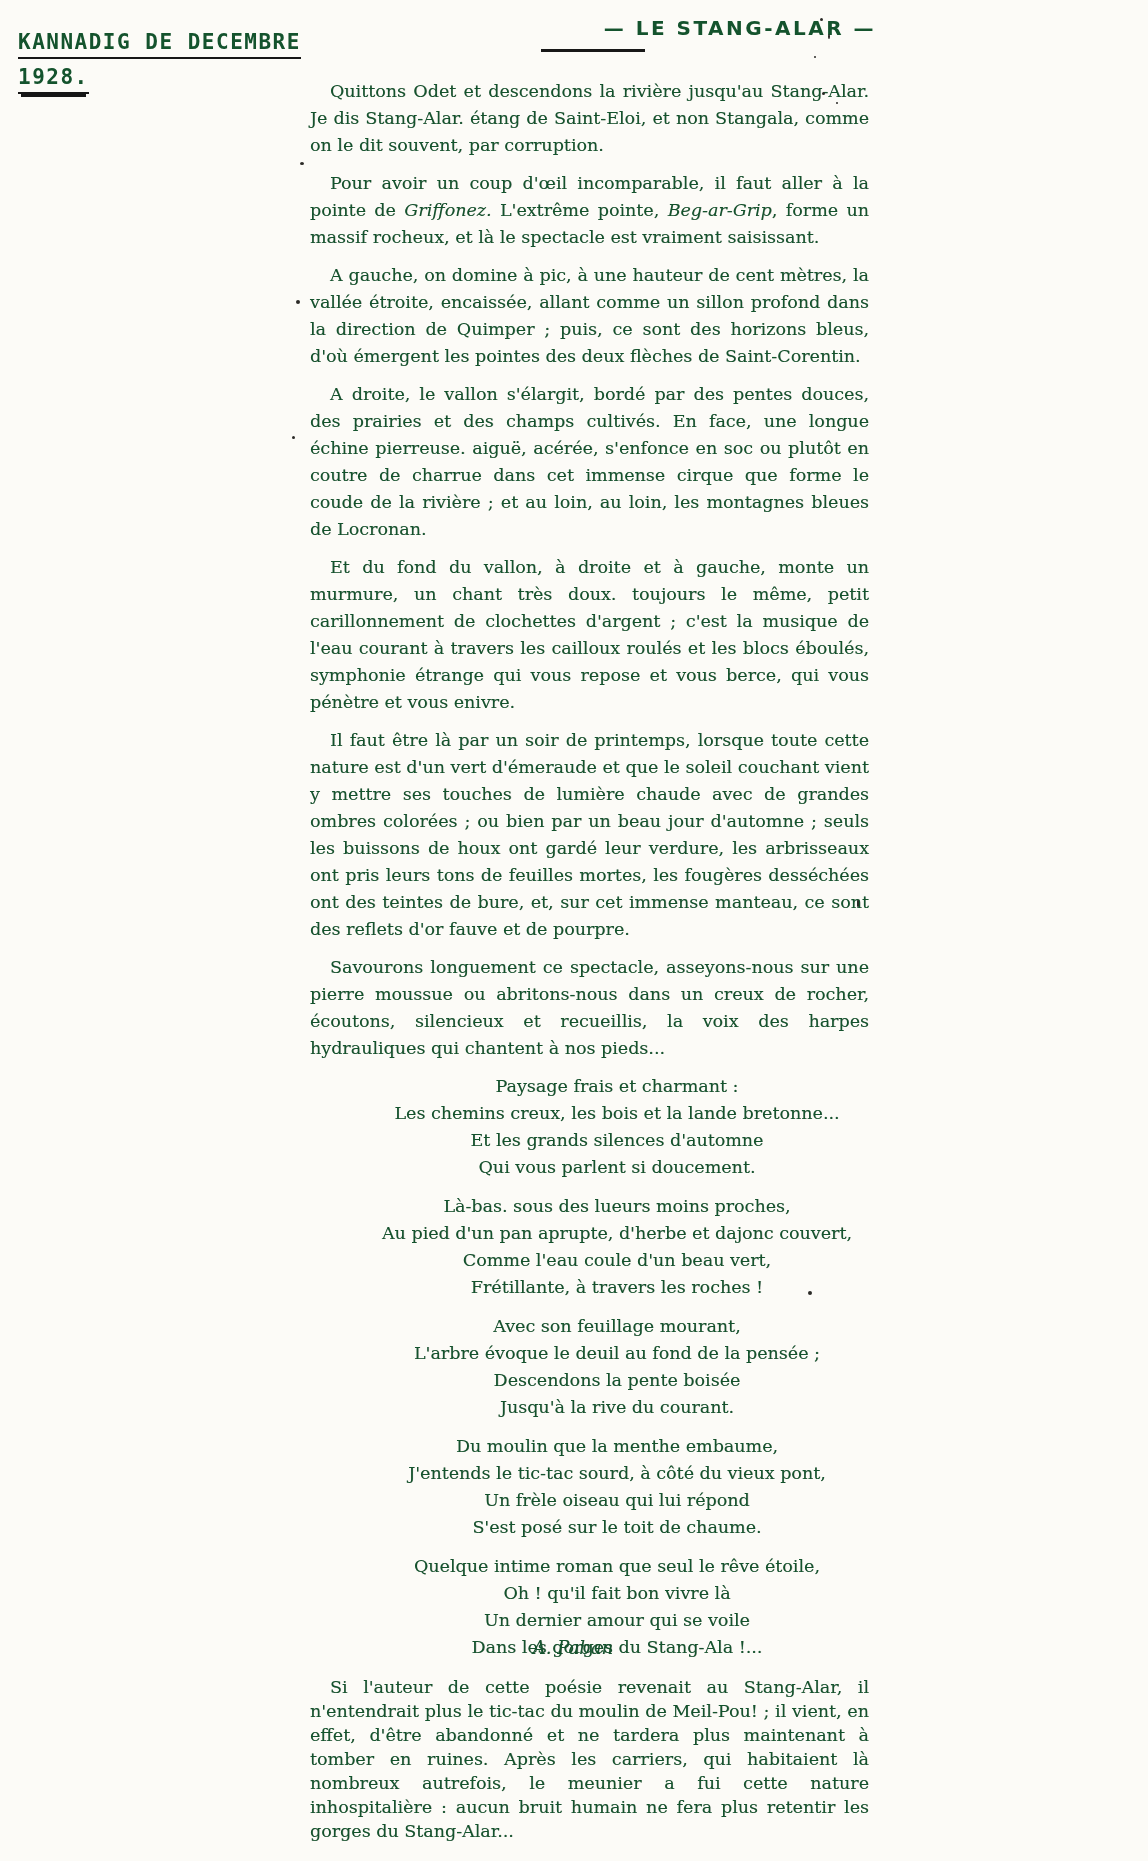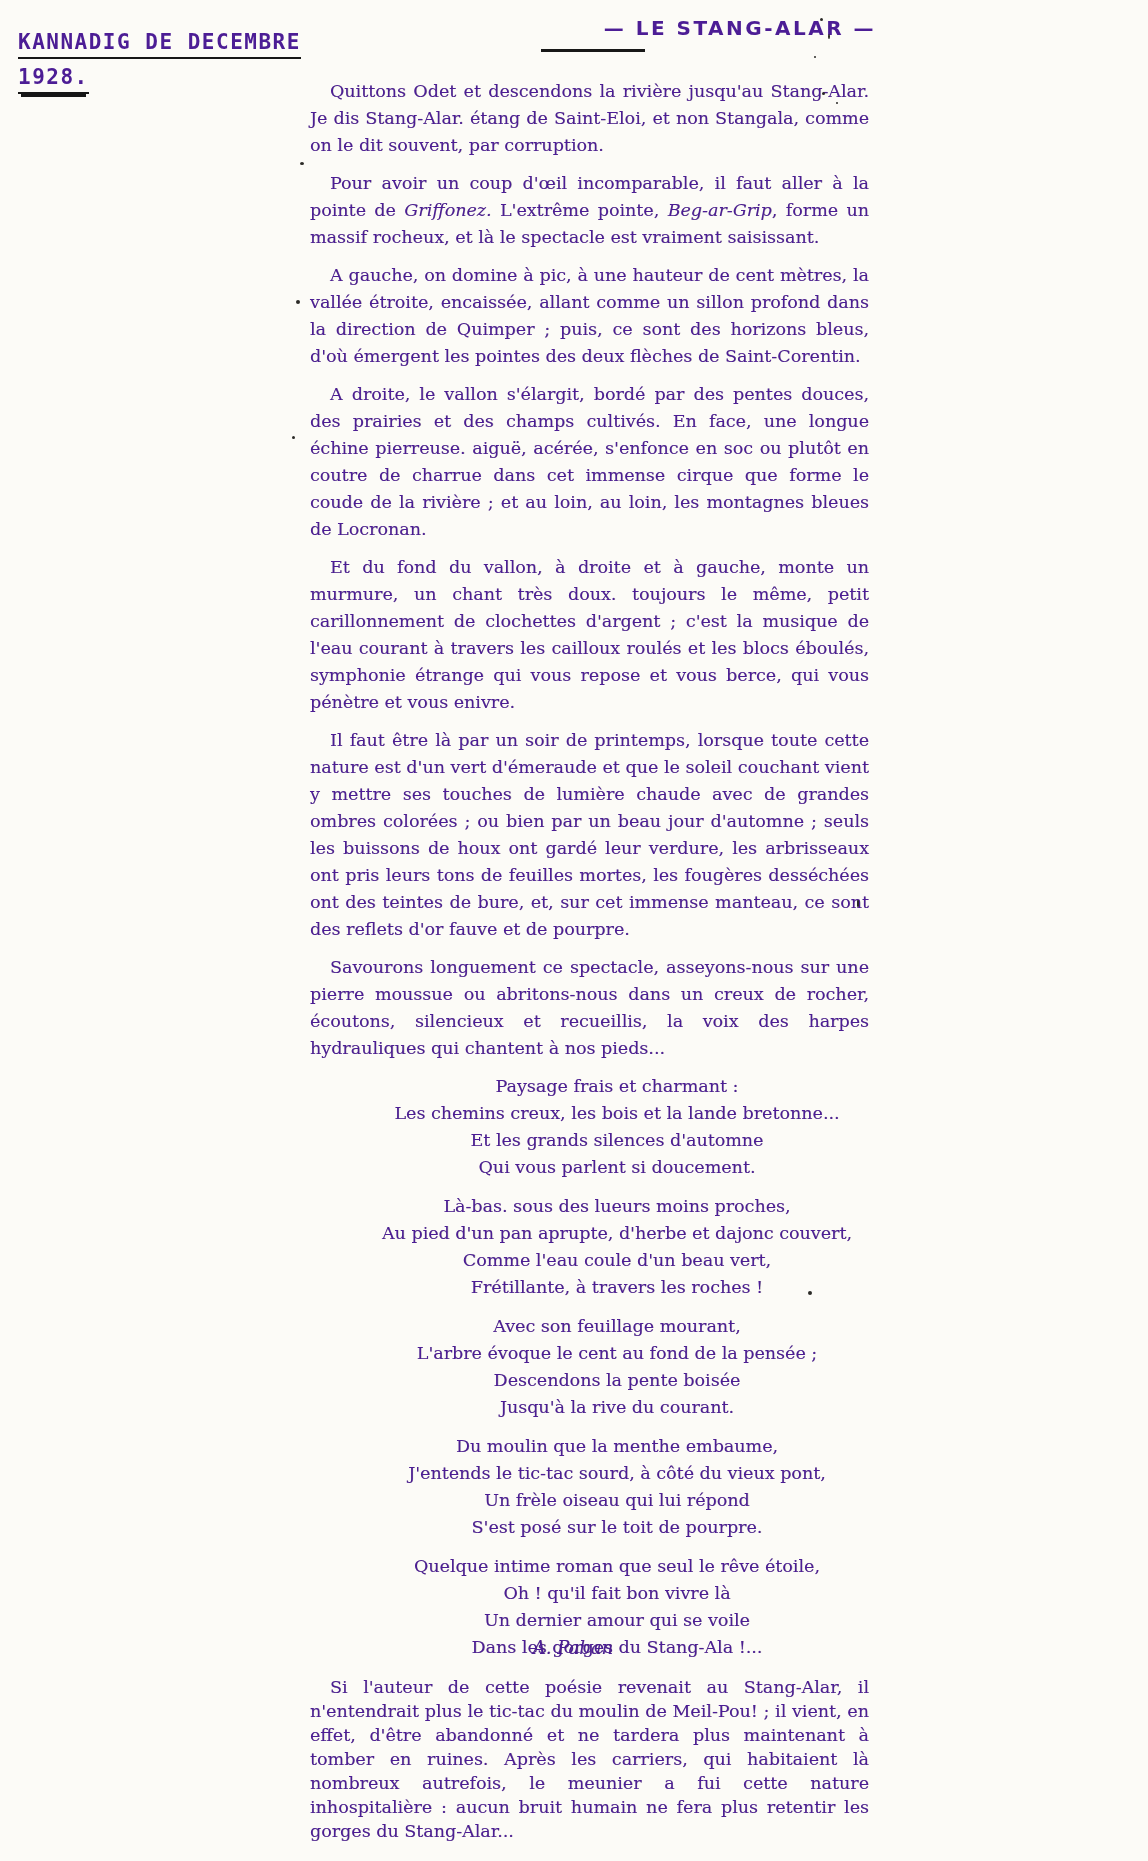--- a/index.html
+++ b/index.html
@@ -9,7 +9,7 @@
     height: 1861px;
     background: #fcfbf7;
     overflow: hidden;
-    color: #4c1d95;
+    color: #14532d;
     font-family: "DejaVu Serif", serif;
   }
   

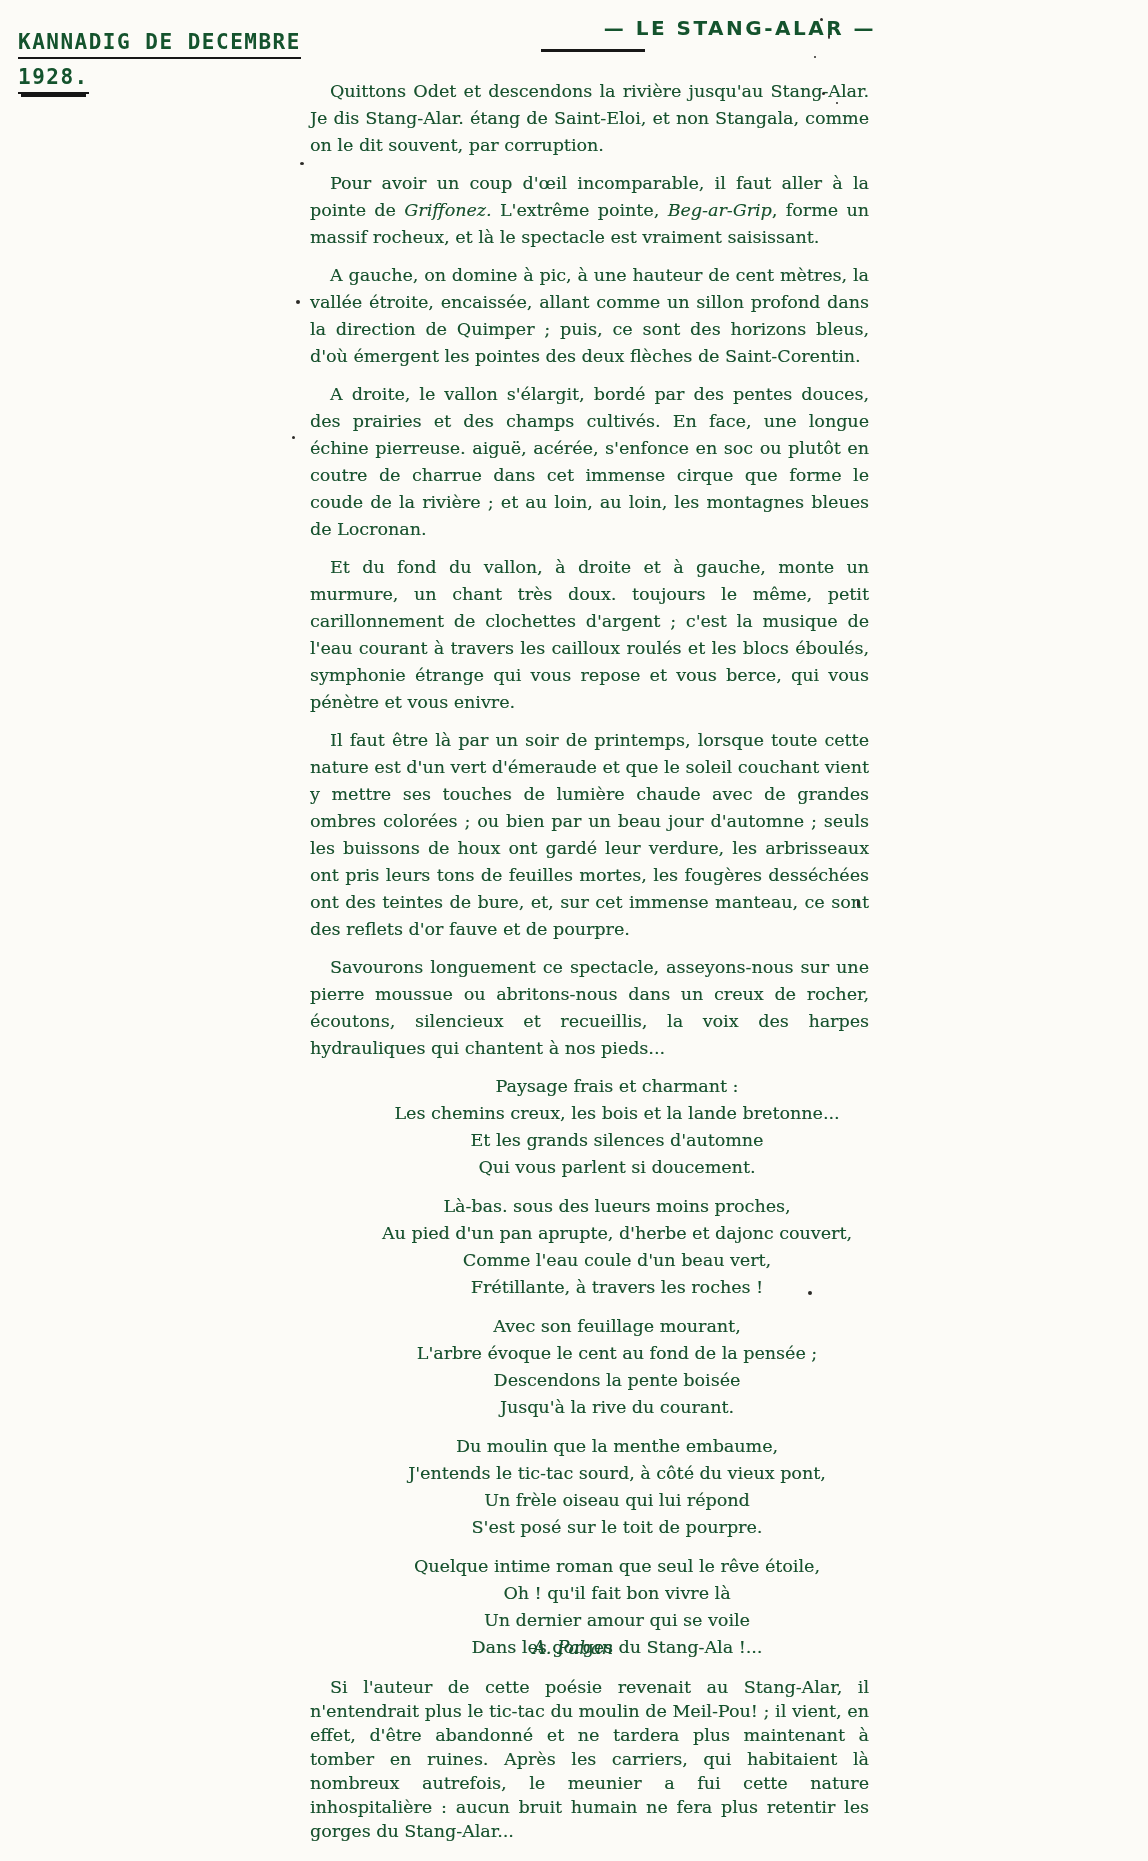--- a/index.html
+++ b/index.html
@@ -136,7 +136,7 @@
         </div>
         <div class="stanza">
           <p class="poem-line">Avec son feuillage mourant,</p>
-          <p class="poem-line">L'arbre évoque le cent au fond de la pensée ;</p>
+          <p class="poem-line">L'arbre évoque le deuil au fond de la pensée ;</p>
           <p class="poem-line">Descendons la pente boisée</p>
           <p class="poem-line">Jusqu'à la rive du courant.</p>
         </div>

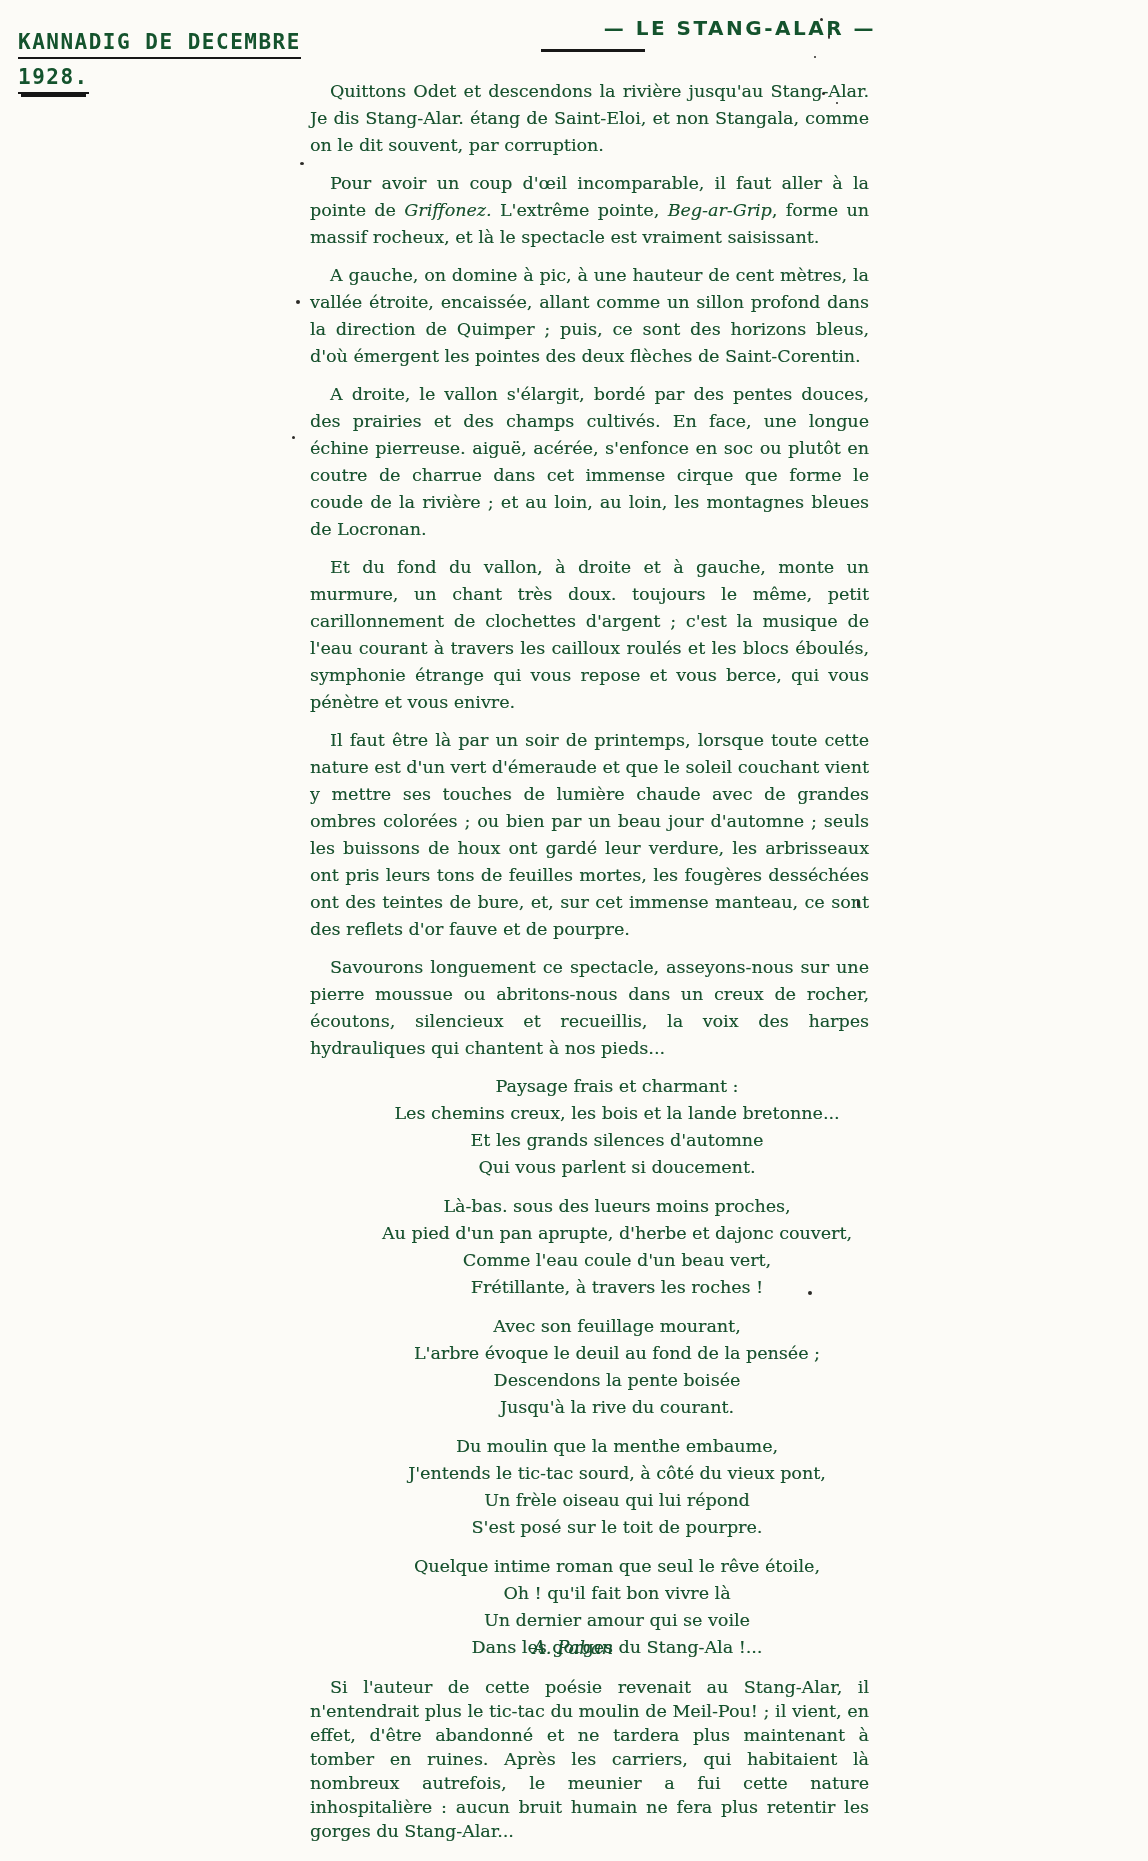--- a/index.html
+++ b/index.html
@@ -144,7 +144,7 @@
           <p class="poem-line">Du moulin que la menthe embaume,</p>
           <p class="poem-line">J'entends le tic-tac sourd, à côté du vieux pont,</p>
           <p class="poem-line">Un frèle oiseau qui lui répond</p>
-          <p class="poem-line">S'est posé sur le toit de pourpre.</p>
+          <p class="poem-line">S'est posé sur le toit de chaume.</p>
         </div>
         <div class="stanza">
           <p class="poem-line">Quelque intime roman que seul le rêve étoile,</p>

